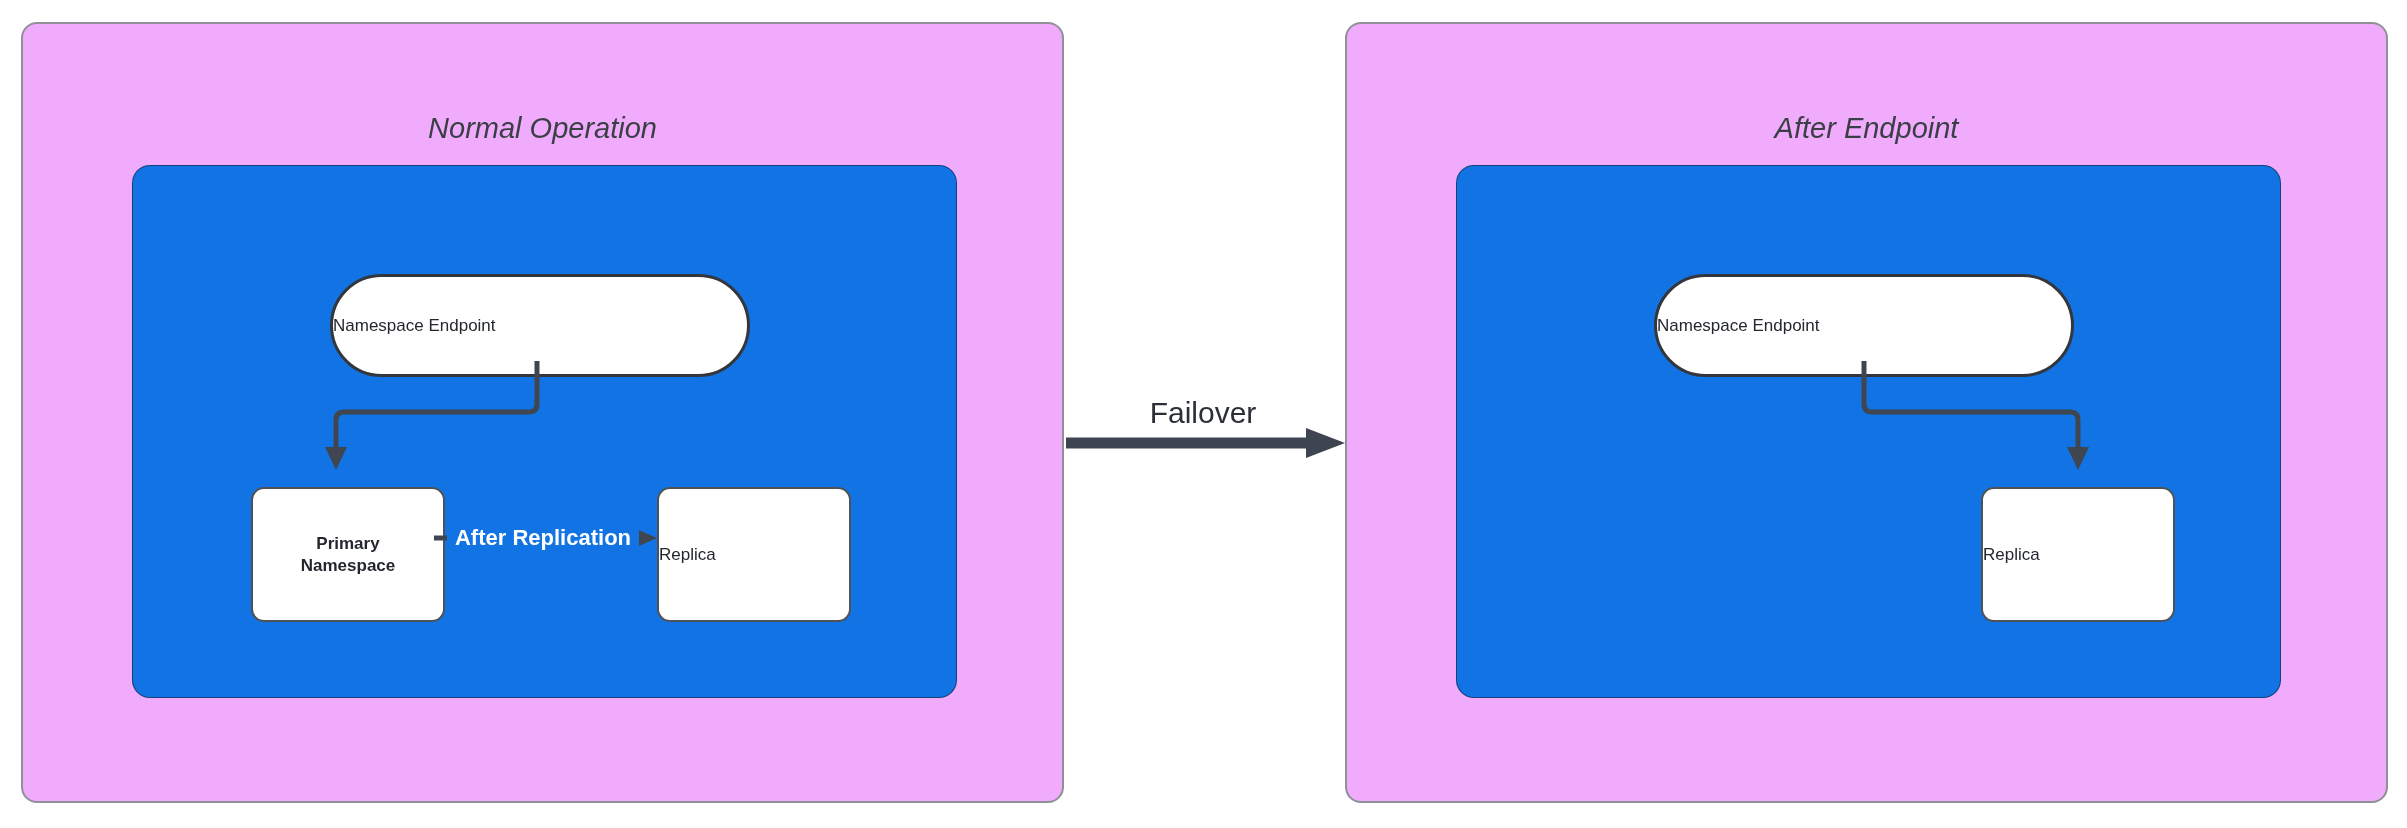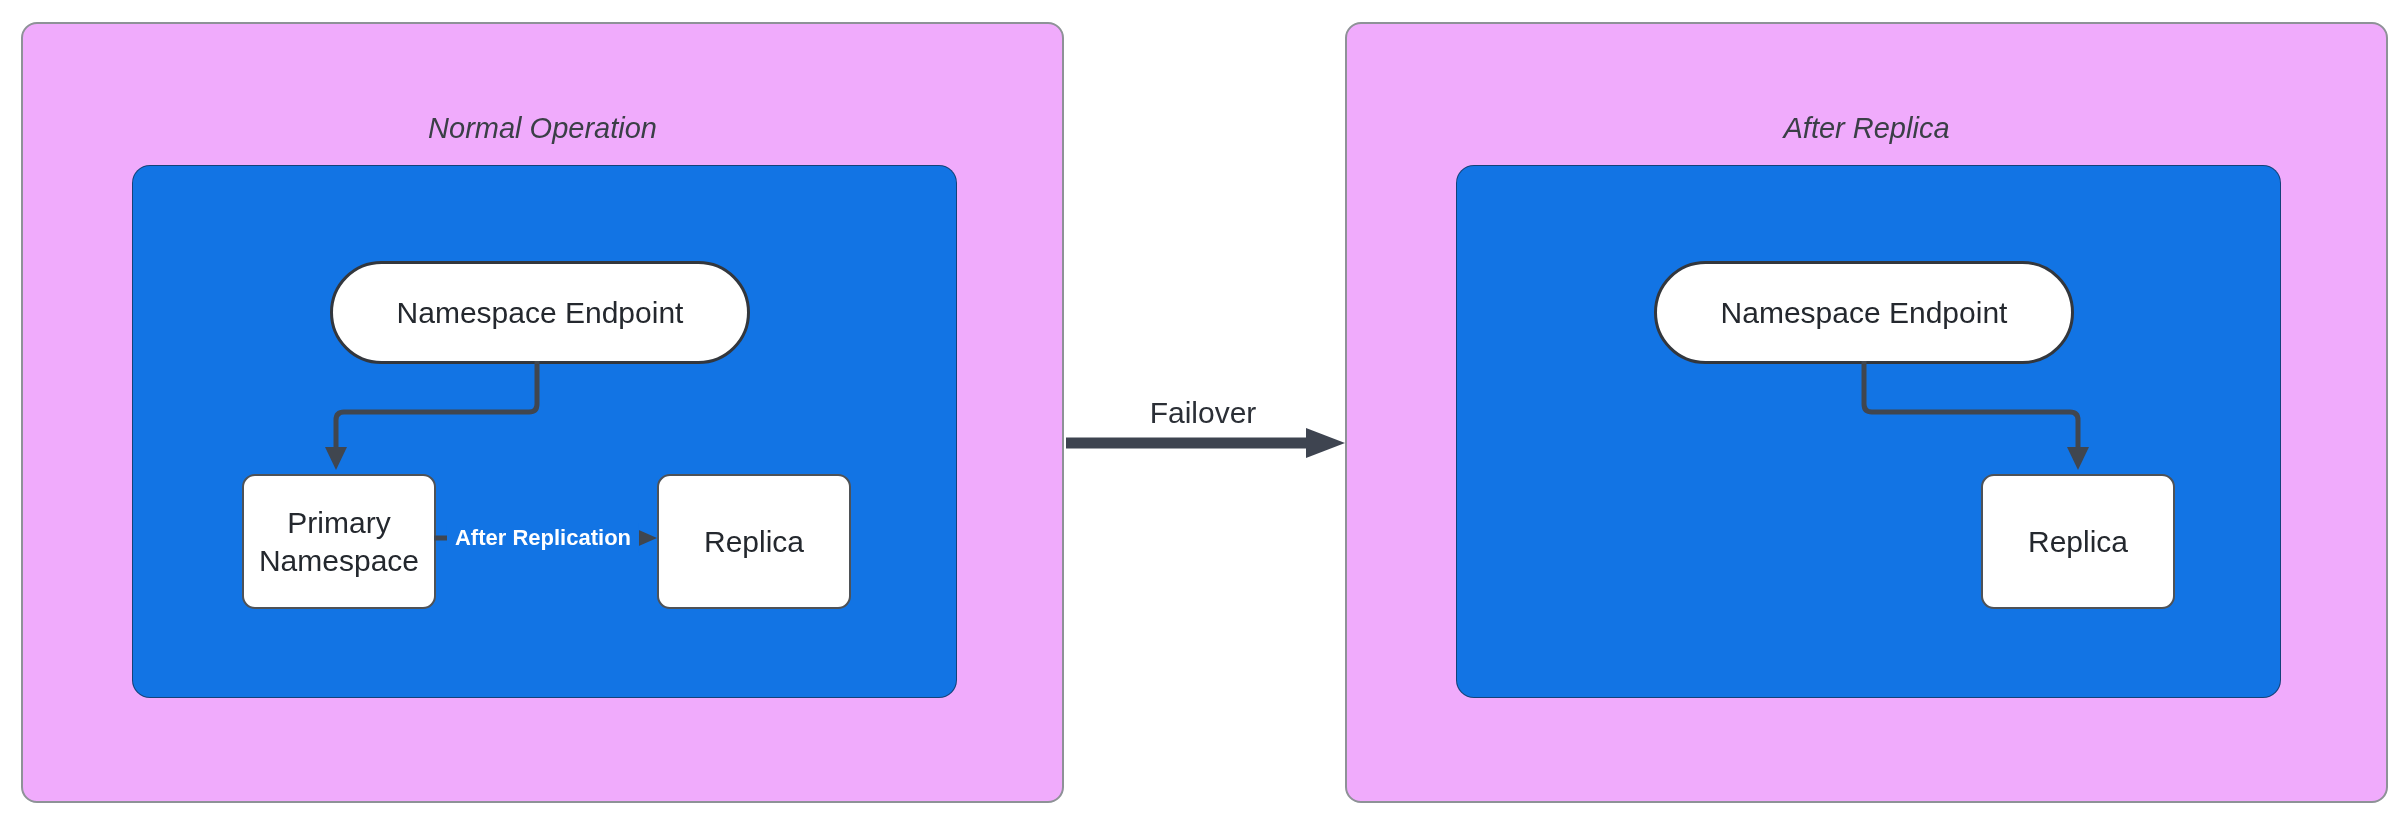--- a/index.html
+++ b/index.html
@@ -95,7 +95,7 @@
   </div>
 
   <div class="panel right">
-    <div class="panel-title">After Replica</div>
+    <div class="panel-title">After Endpoint</div>
     <div class="cluster">
       <div class="node pill">
         <span>Namespace Endpoint</span>

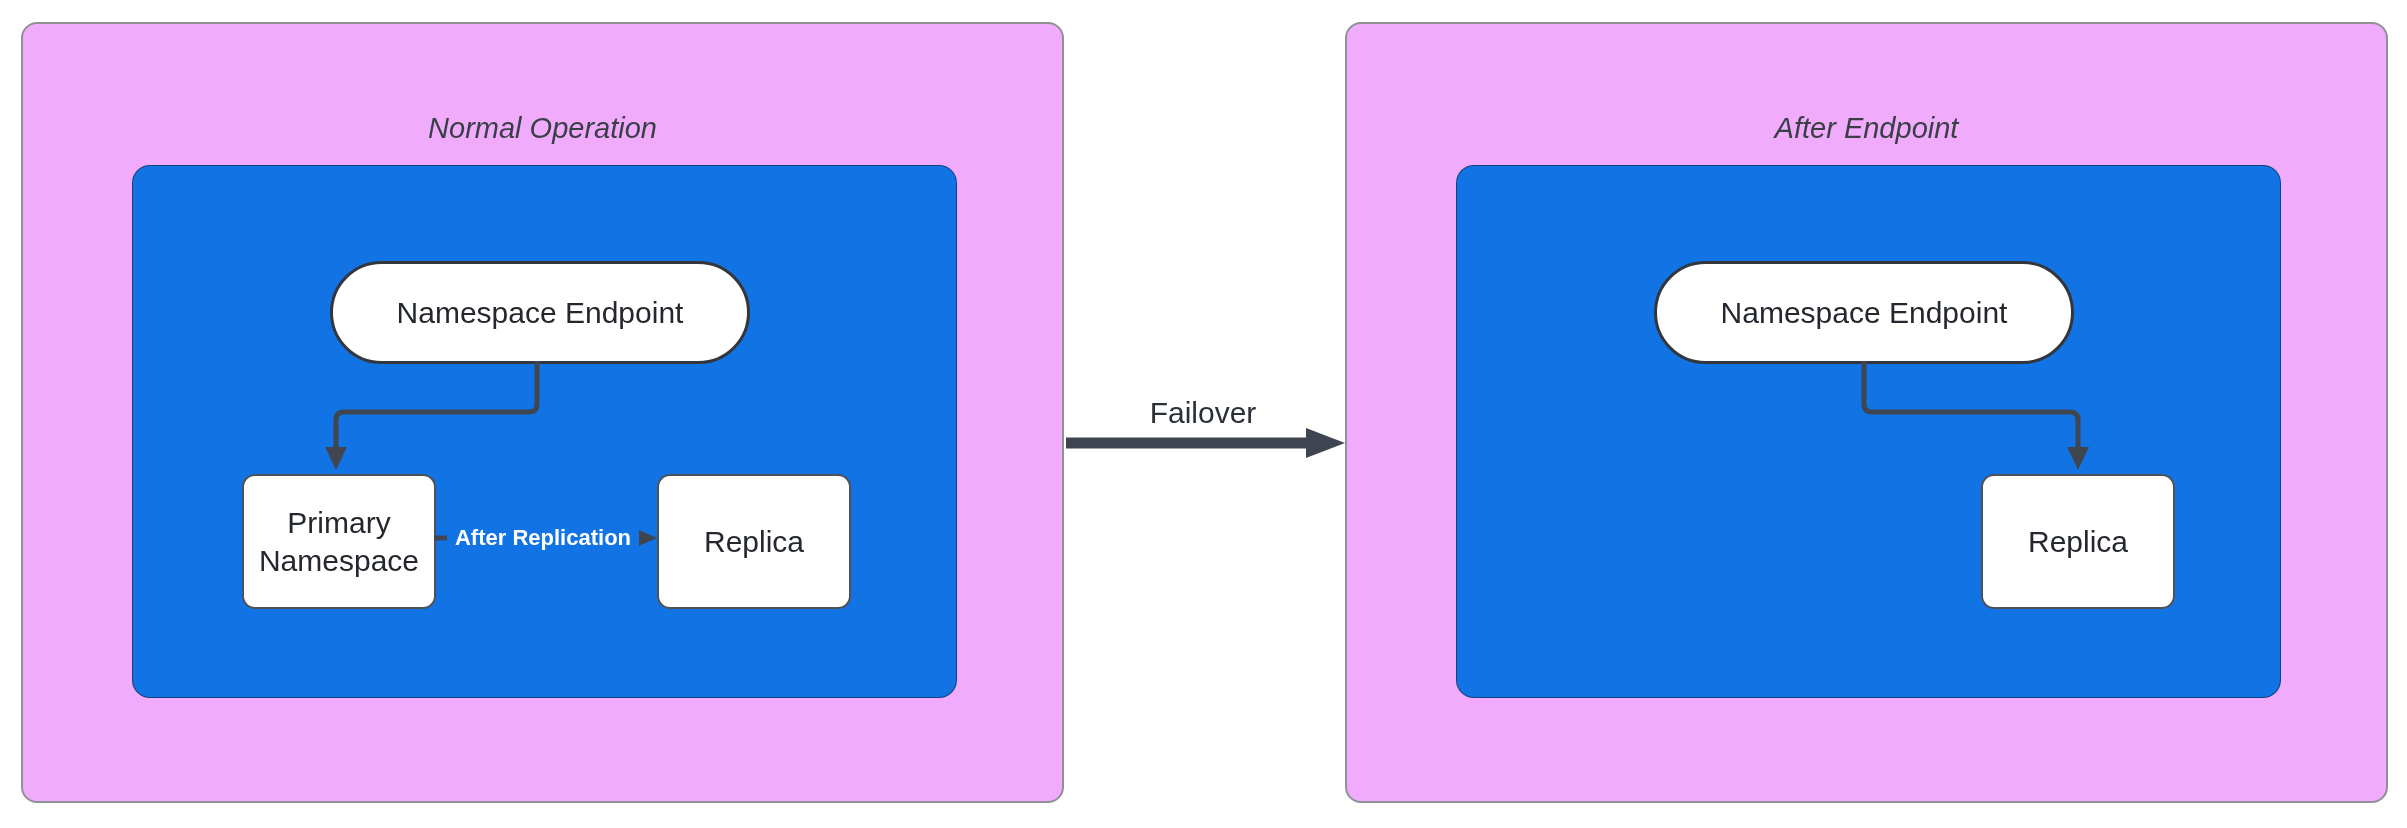--- a/index.html
+++ b/index.html
@@ -37,9 +37,9 @@
   }
 
   .node{
-    position:absolute;display:flex;align-items:center;justify-content:center;
+    position:absolute;display:flex;align-items:center;
     text-align:center;background:#ffffff;color:#24282E;
-    font-size:30px;line-height:1.25;
+    font-size:17px;line-height:1.25;margin-top:13px;
   }
   .pill{
     left:197px;top:95px;width:420px;height:103px;border-radius:52px;

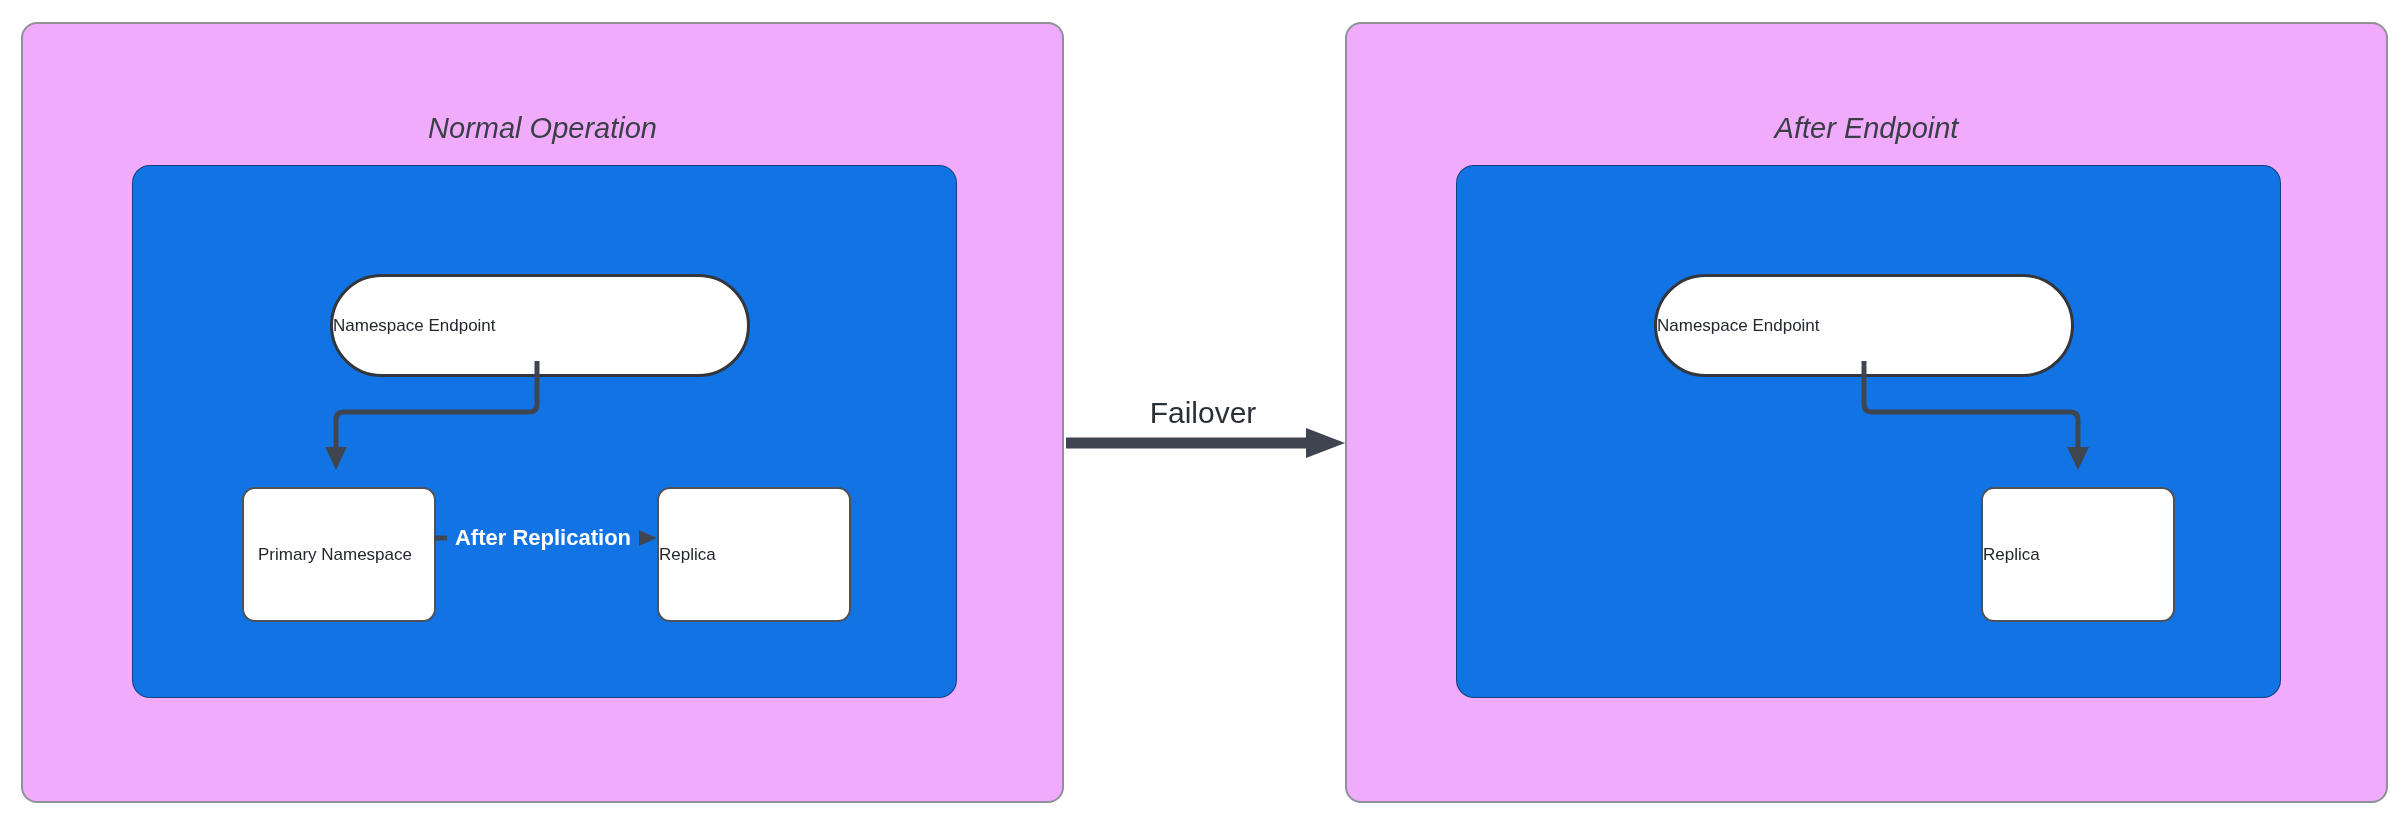--- a/index.html
+++ b/index.html
@@ -49,7 +49,7 @@
     width:194px;height:135px;border-radius:13px;border:2px solid var(--node-border);
     top:308px;
   }
-  .box.primary{left:109px;padding:0 14px;}
+  .box.primary{left:118px;padding:0 14px;font-weight:bold;}
   .box.replica-l{left:524px;}
   .box.recovering{
     left:109px;background:var(--recovering-bg);border:2px solid var(--recovering-border);

